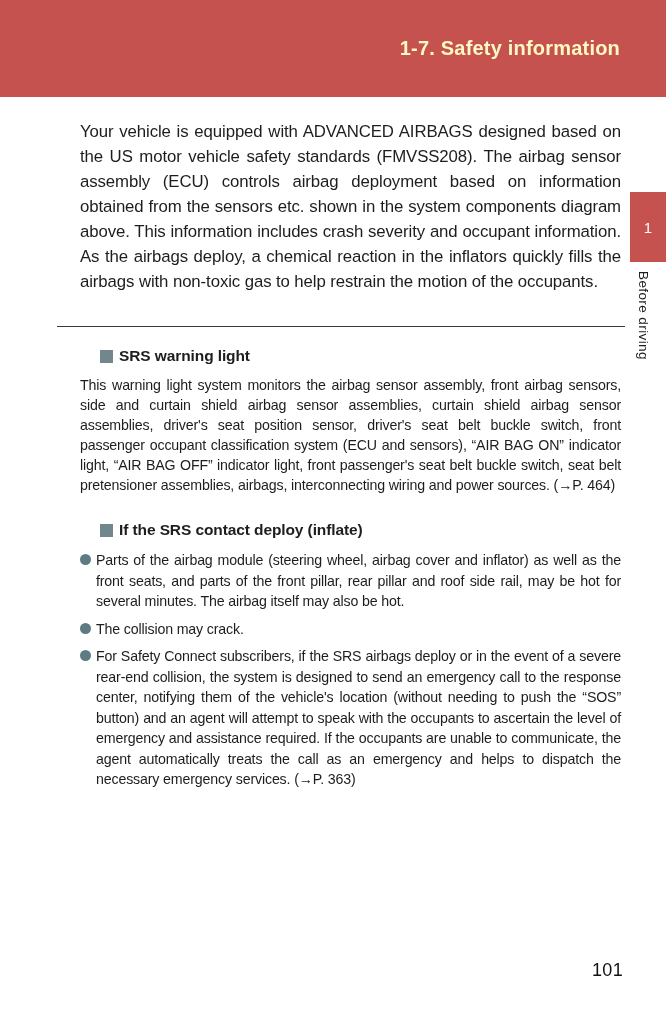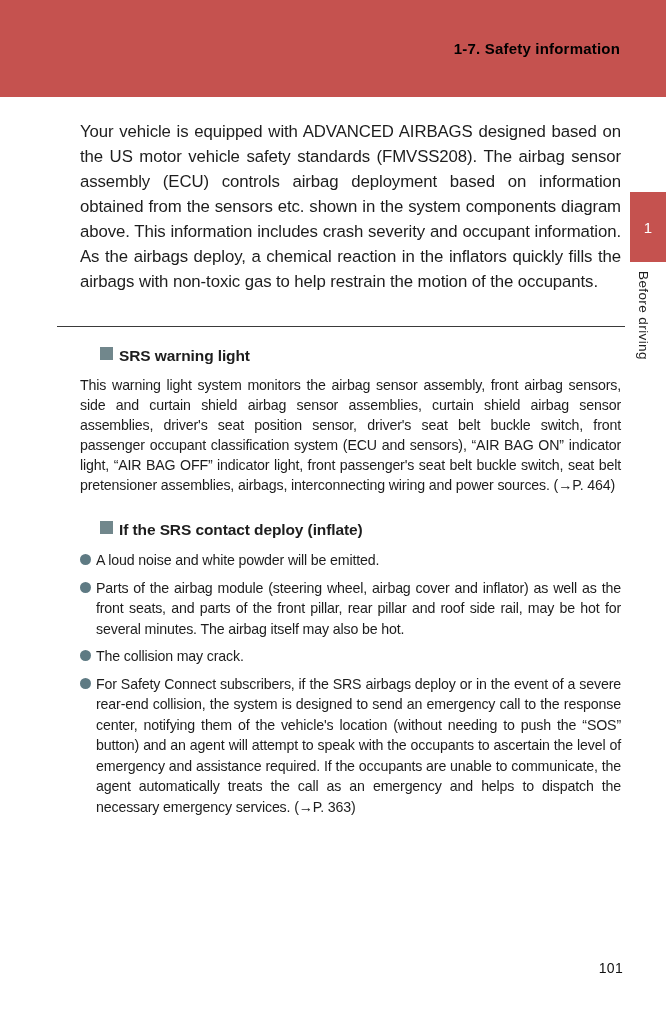--- a/index.html
+++ b/index.html
@@ -24,7 +24,7 @@
     padding-right:46px;
   }
   .header-title{
-    color:#000000;font-size:15px;font-weight:600;letter-spacing:.2px;
+    color:#fef9c3;font-size:20px;font-weight:600;letter-spacing:.2px;
   }
   .chapter-tab{
     position:absolute;top:192px;right:0;width:36px;height:70px;

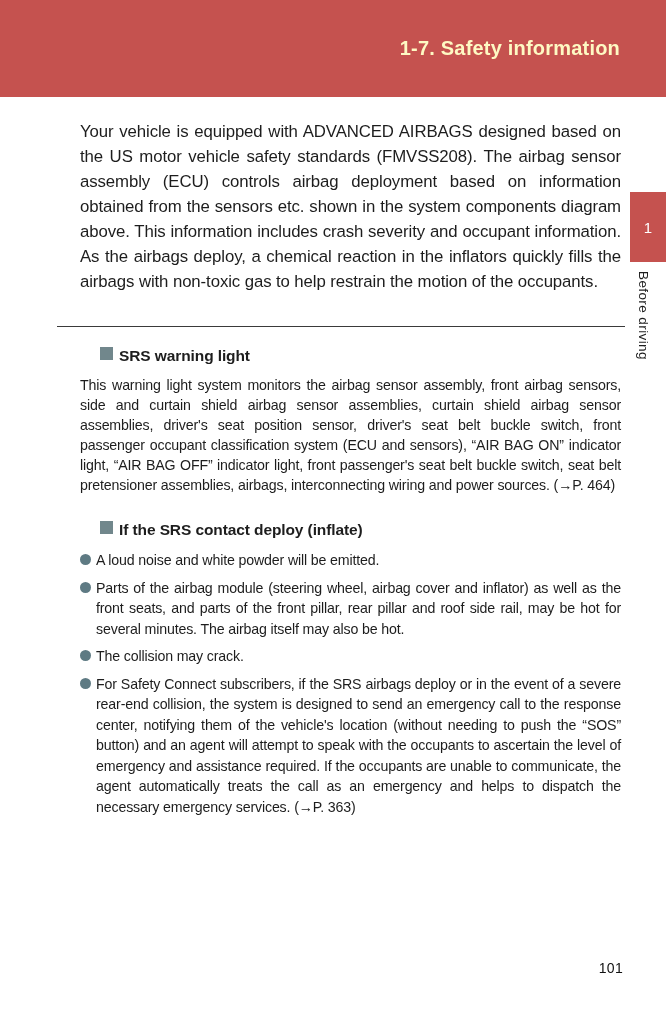--- a/index.html
+++ b/index.html
@@ -49,7 +49,7 @@
   }
   .section-heading{
     position:absolute;left:63px;
-    display:flex;gap:6px;
+    display:flex;align-items:center;gap:6px;
     font-size:15.5px;font-weight:700;letter-spacing:-0.1px;padding-left:37px;
   }
   .heading-1{top:347px;}

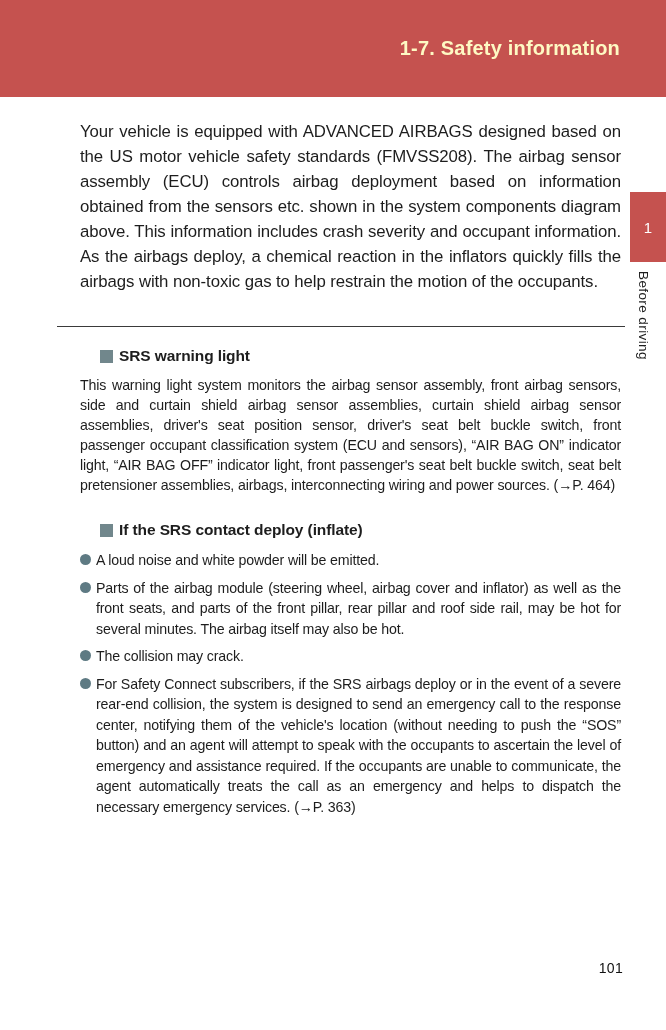--- a/index.html
+++ b/index.html
@@ -111,10 +111,6 @@
 <div class="bullet-list">
   <div class="bullet-item">
     <span class="bullet-dot"></span>
-    <span>A loud noise and white powder will be emitted.</span>
-  </div>
-  <div class="bullet-item">
-    <span class="bullet-dot"></span>
     <span>Parts of the airbag module (steering wheel, airbag cover and inflator) as well as the front seats, and parts of the front pillar, rear pillar and roof side rail, may be hot for several minutes. The airbag itself may also be hot.</span>
   </div>
   <div class="bullet-item">

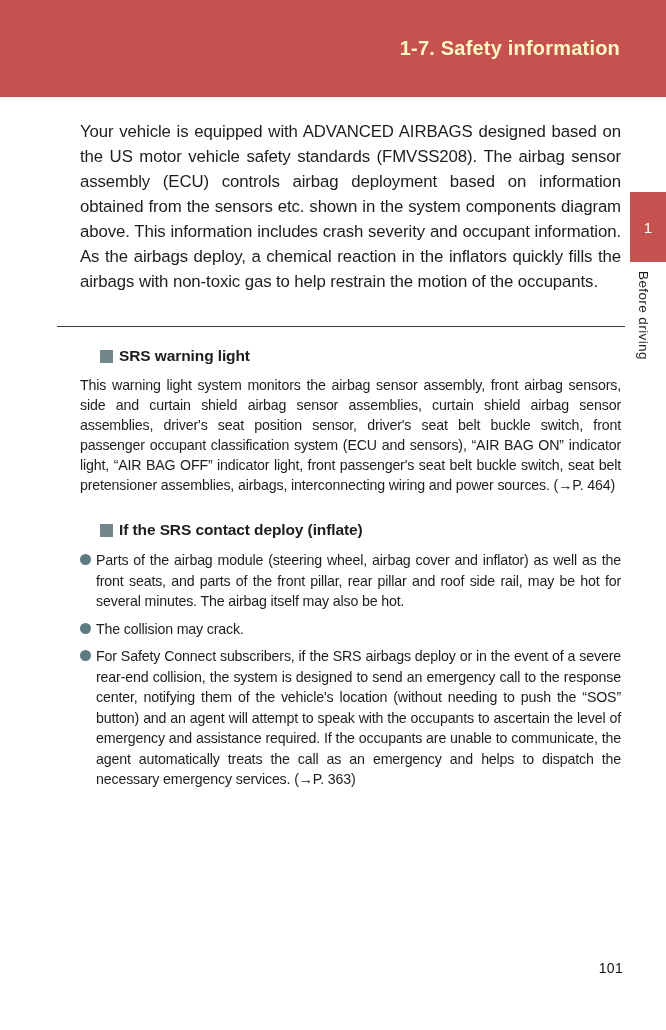--- a/index.html
+++ b/index.html
@@ -77,7 +77,7 @@
   }
   .page-number{
     position:absolute;top:960px;right:43px;
-    font-size:14px;color:#111111;letter-spacing:.3px;
+    font-size:18px;color:#111111;letter-spacing:.3px;
   }
 </style>
 </head>

